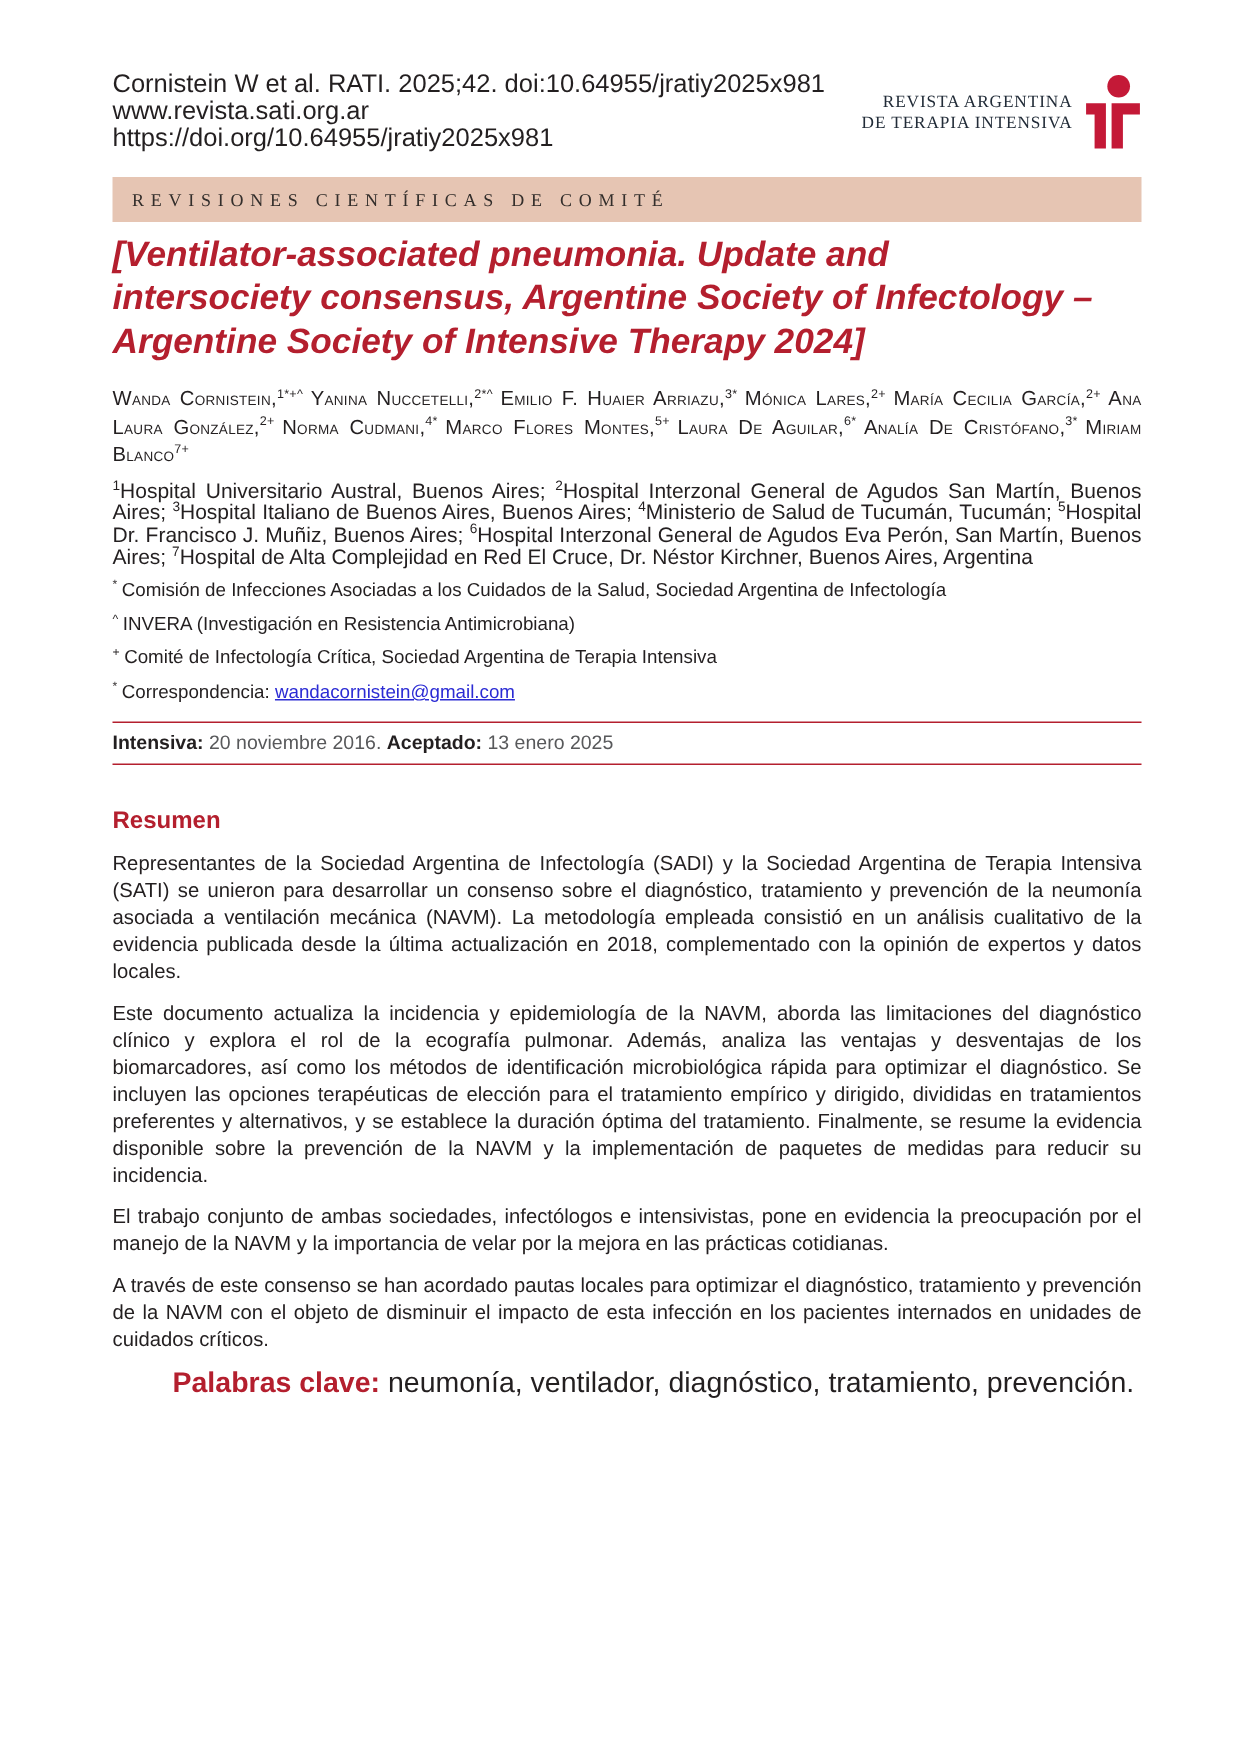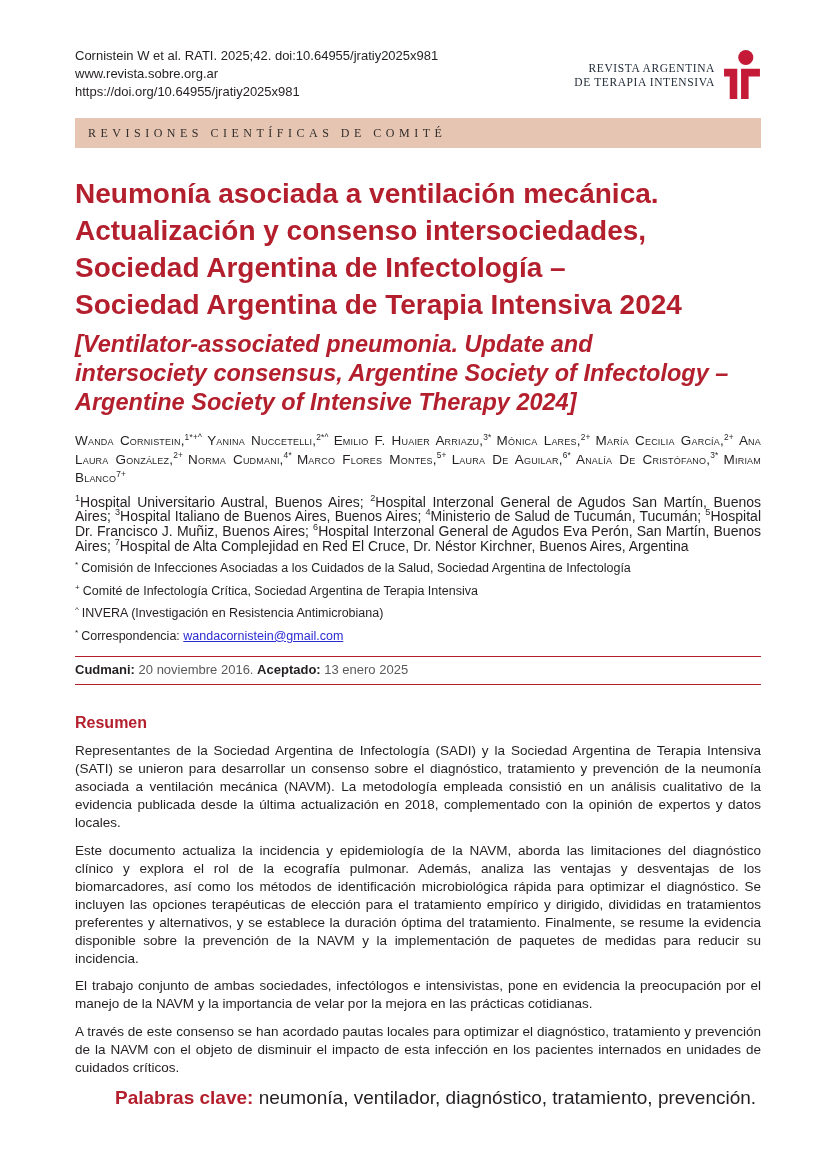--- a/index.html
+++ b/index.html
@@ -17,7 +17,7 @@
 
   
   .header { display: flex; justify-content: space-between; align-items: flex-start; }
-  .cite-block { font-size: 13px; line-height: 18px; color: #231f20; }
+  .cite-block { font-size: 17px; line-height: 18px; color: #231f20; }
   .logo { display: flex; align-items: center; margin-top: 2px; }
   .logo-text {
     font-family: "Liberation Serif", serif;

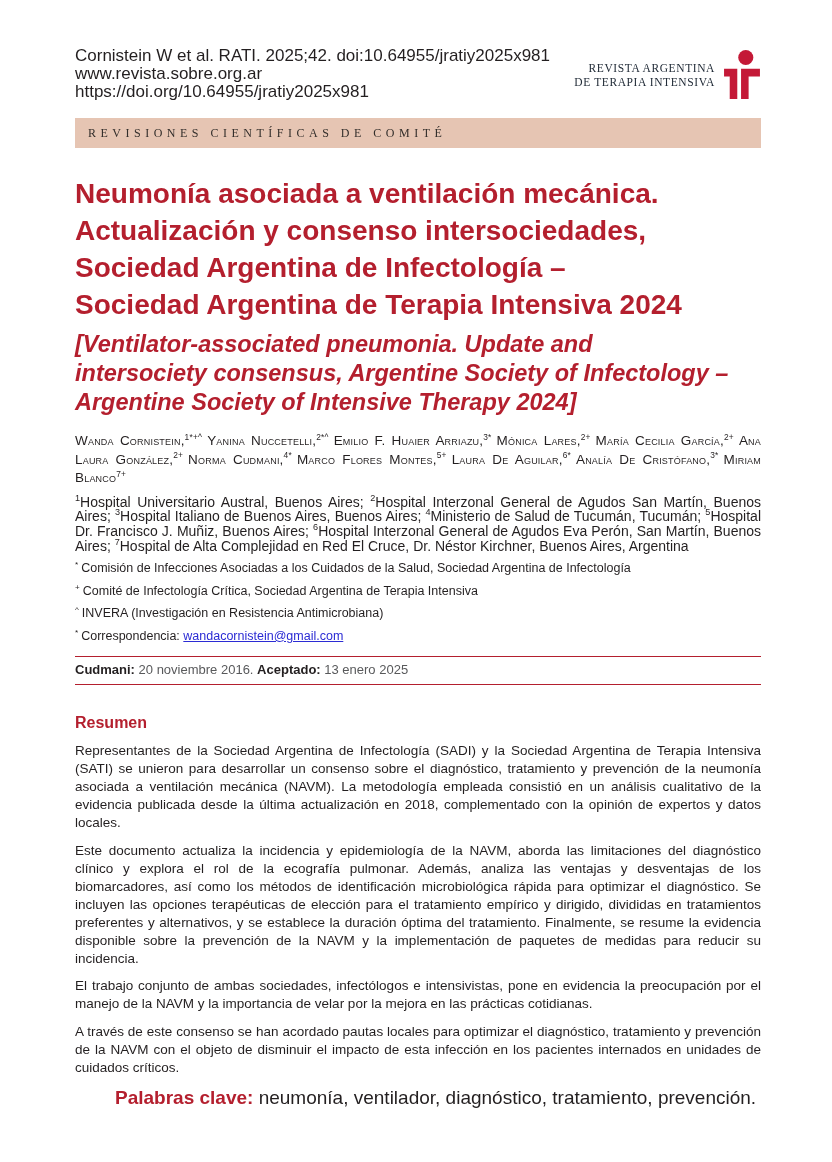--- a/index.html
+++ b/index.html
@@ -101,7 +101,7 @@
   <div class="header">
     <div class="cite-block">
       <div>Cornistein W et al. RATI. 2025;42. doi:10.64955/jratiy2025x981</div>
-      <div>www.revista.sobre.org.ar</div>
+      <div>www.revista.sati.org.ar</div>
       <div>https://doi.org/10.64955/jratiy2025x981</div>
     </div>
     <div class="logo">

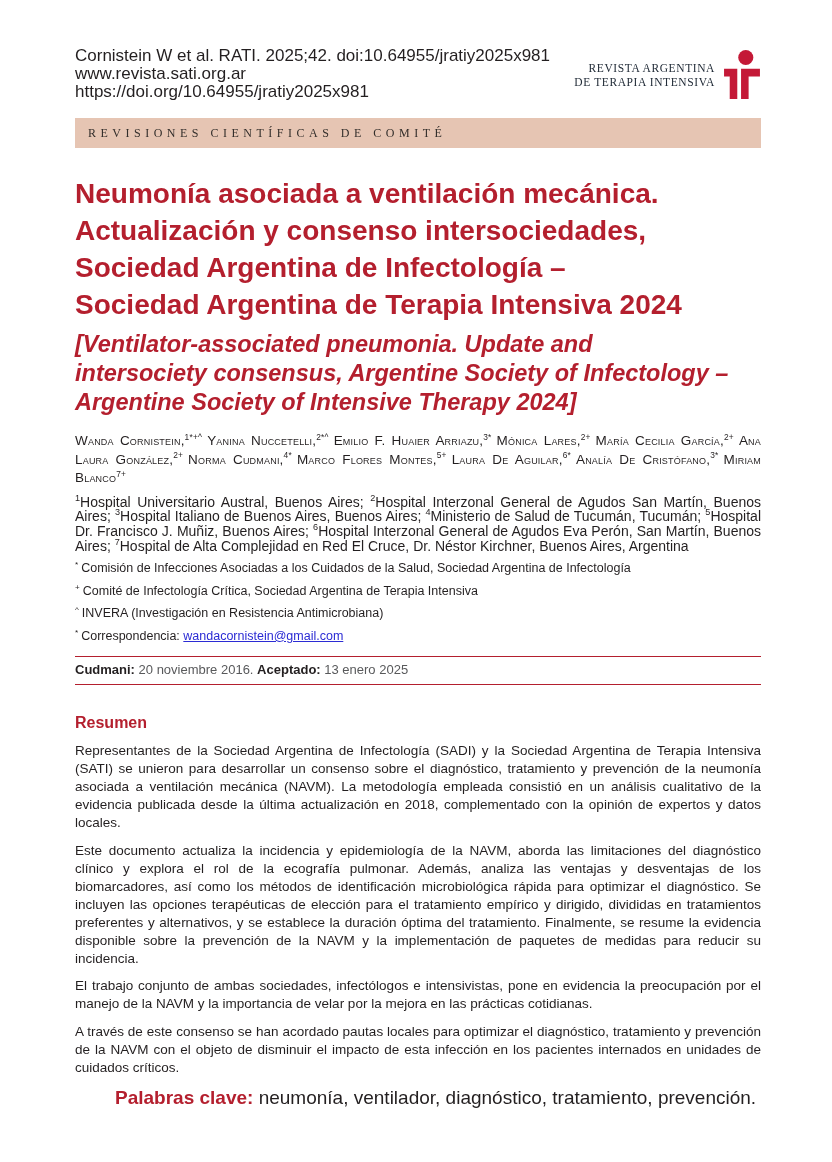--- a/index.html
+++ b/index.html
@@ -117,10 +117,6 @@
 
   <div class="banner">REVISIONES CIENTÍFICAS DE COMITÉ</div>
 
-  <h1 class="title-es">Neumonía asociada a ventilación mecánica.
-Actualización y consenso intersociedades,
-Sociedad Argentina de Infectología –
-Sociedad Argentina de Terapia Intensiva 2024</h1>
   <h2 class="title-en">[Ventilator-associated pneumonia. Update and
 intersociety consensus, Argentine Society of Infectology –
 Argentine Society of Intensive Therapy 2024]</h2>

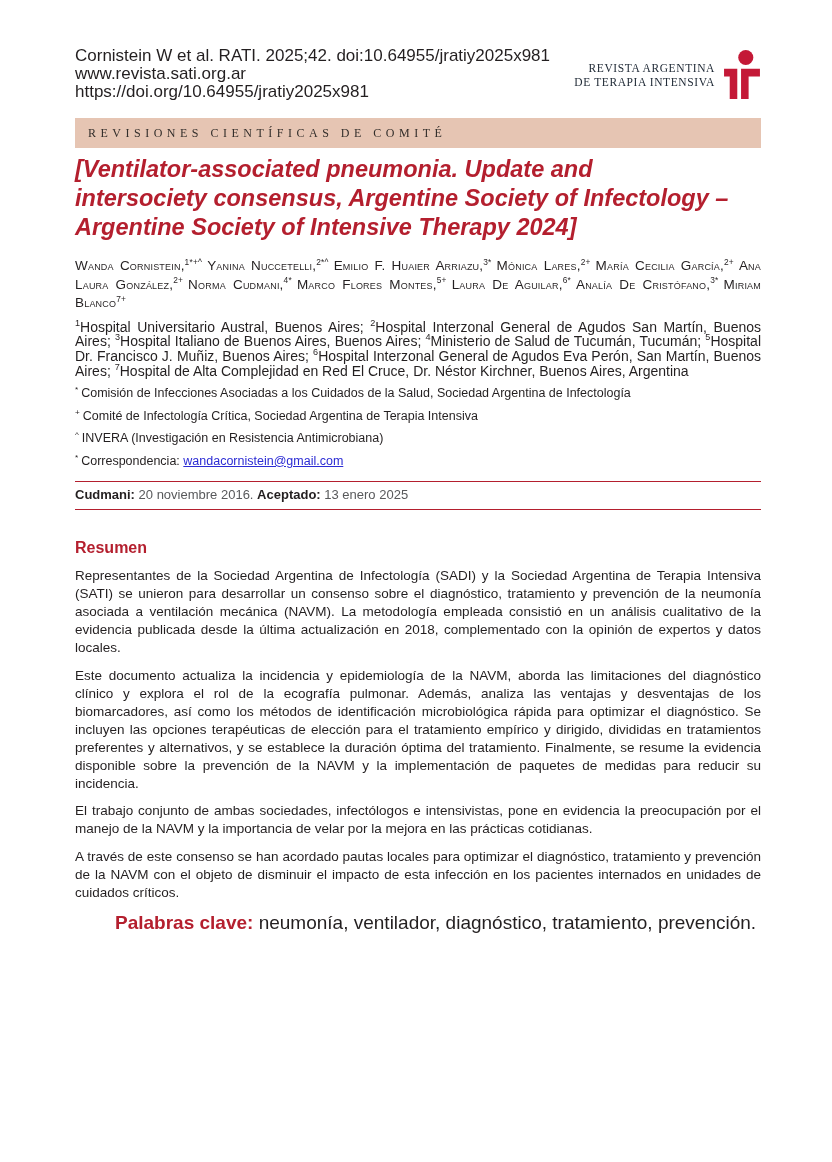--- a/index.html
+++ b/index.html
@@ -134,10 +134,10 @@
       <sup>*</sup><span>Comisión de Infecciones Asociadas a los Cuidados de la Salud, Sociedad Argentina de Infectología</span>
     </div>
     <div class="footnote">
-      <sup>+</sup><span>Comité de Infectología Crítica, Sociedad Argentina de Terapia Intensiva</span>
+      <sup>^</sup><span>INVERA (Investigación en Resistencia Antimicrobiana)</span>
     </div>
     <div class="footnote">
-      <sup>^</sup><span>INVERA (Investigación en Resistencia Antimicrobiana)</span>
+      <sup>+</sup><span>Comité de Infectología Crítica, Sociedad Argentina de Terapia Intensiva</span>
     </div>
     <div class="footnote">
       <sup>*</sup><span>Correspondencia: </span><a>wandacornistein@gmail.com</a>

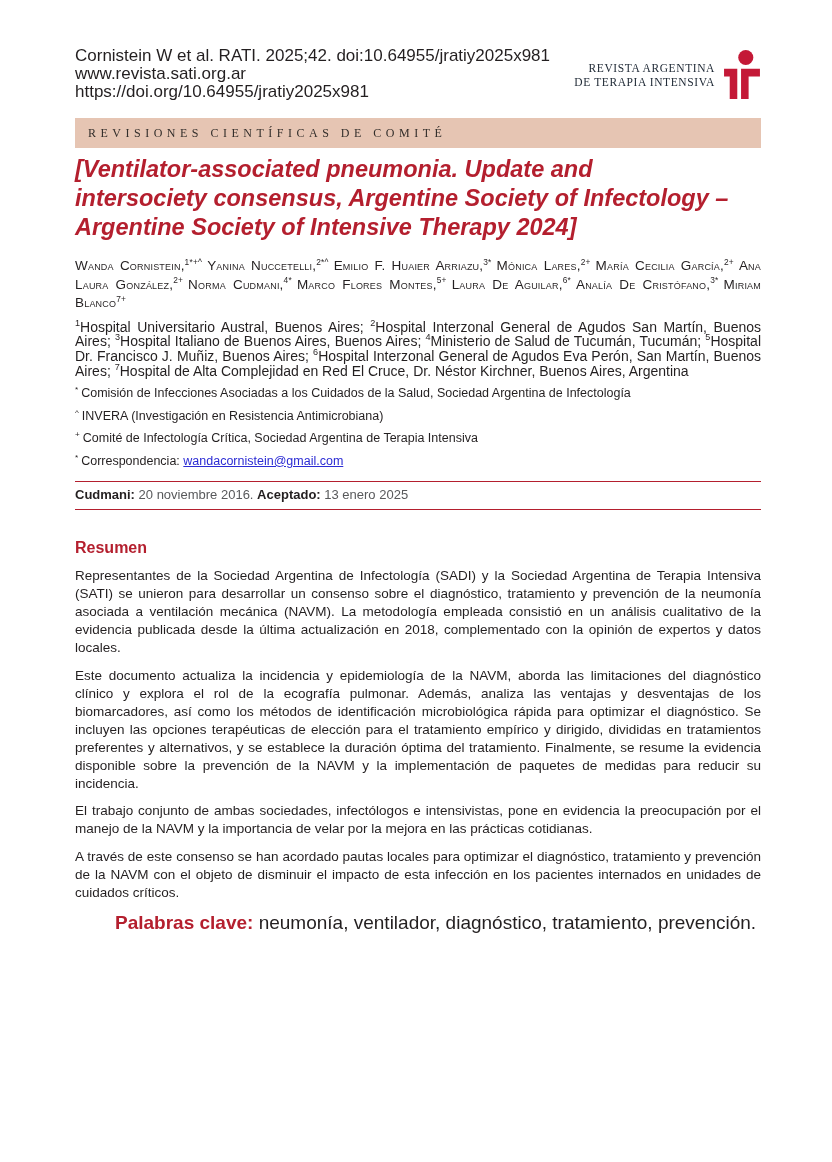--- a/index.html
+++ b/index.html
@@ -145,7 +145,7 @@
   </div>
 
   <div class="received">
-    <span class="lbl">Cudmani:</span><span class="val"> 20 noviembre 2016. </span><span class="lbl">Aceptado:</span><span class="val"> 13 enero 2025</span>
+    <span class="lbl">Intensiva:</span><span class="val"> 20 noviembre 2016. </span><span class="lbl">Aceptado:</span><span class="val"> 13 enero 2025</span>
   </div>
 
   <div class="abstract-heading">Resumen</div>

